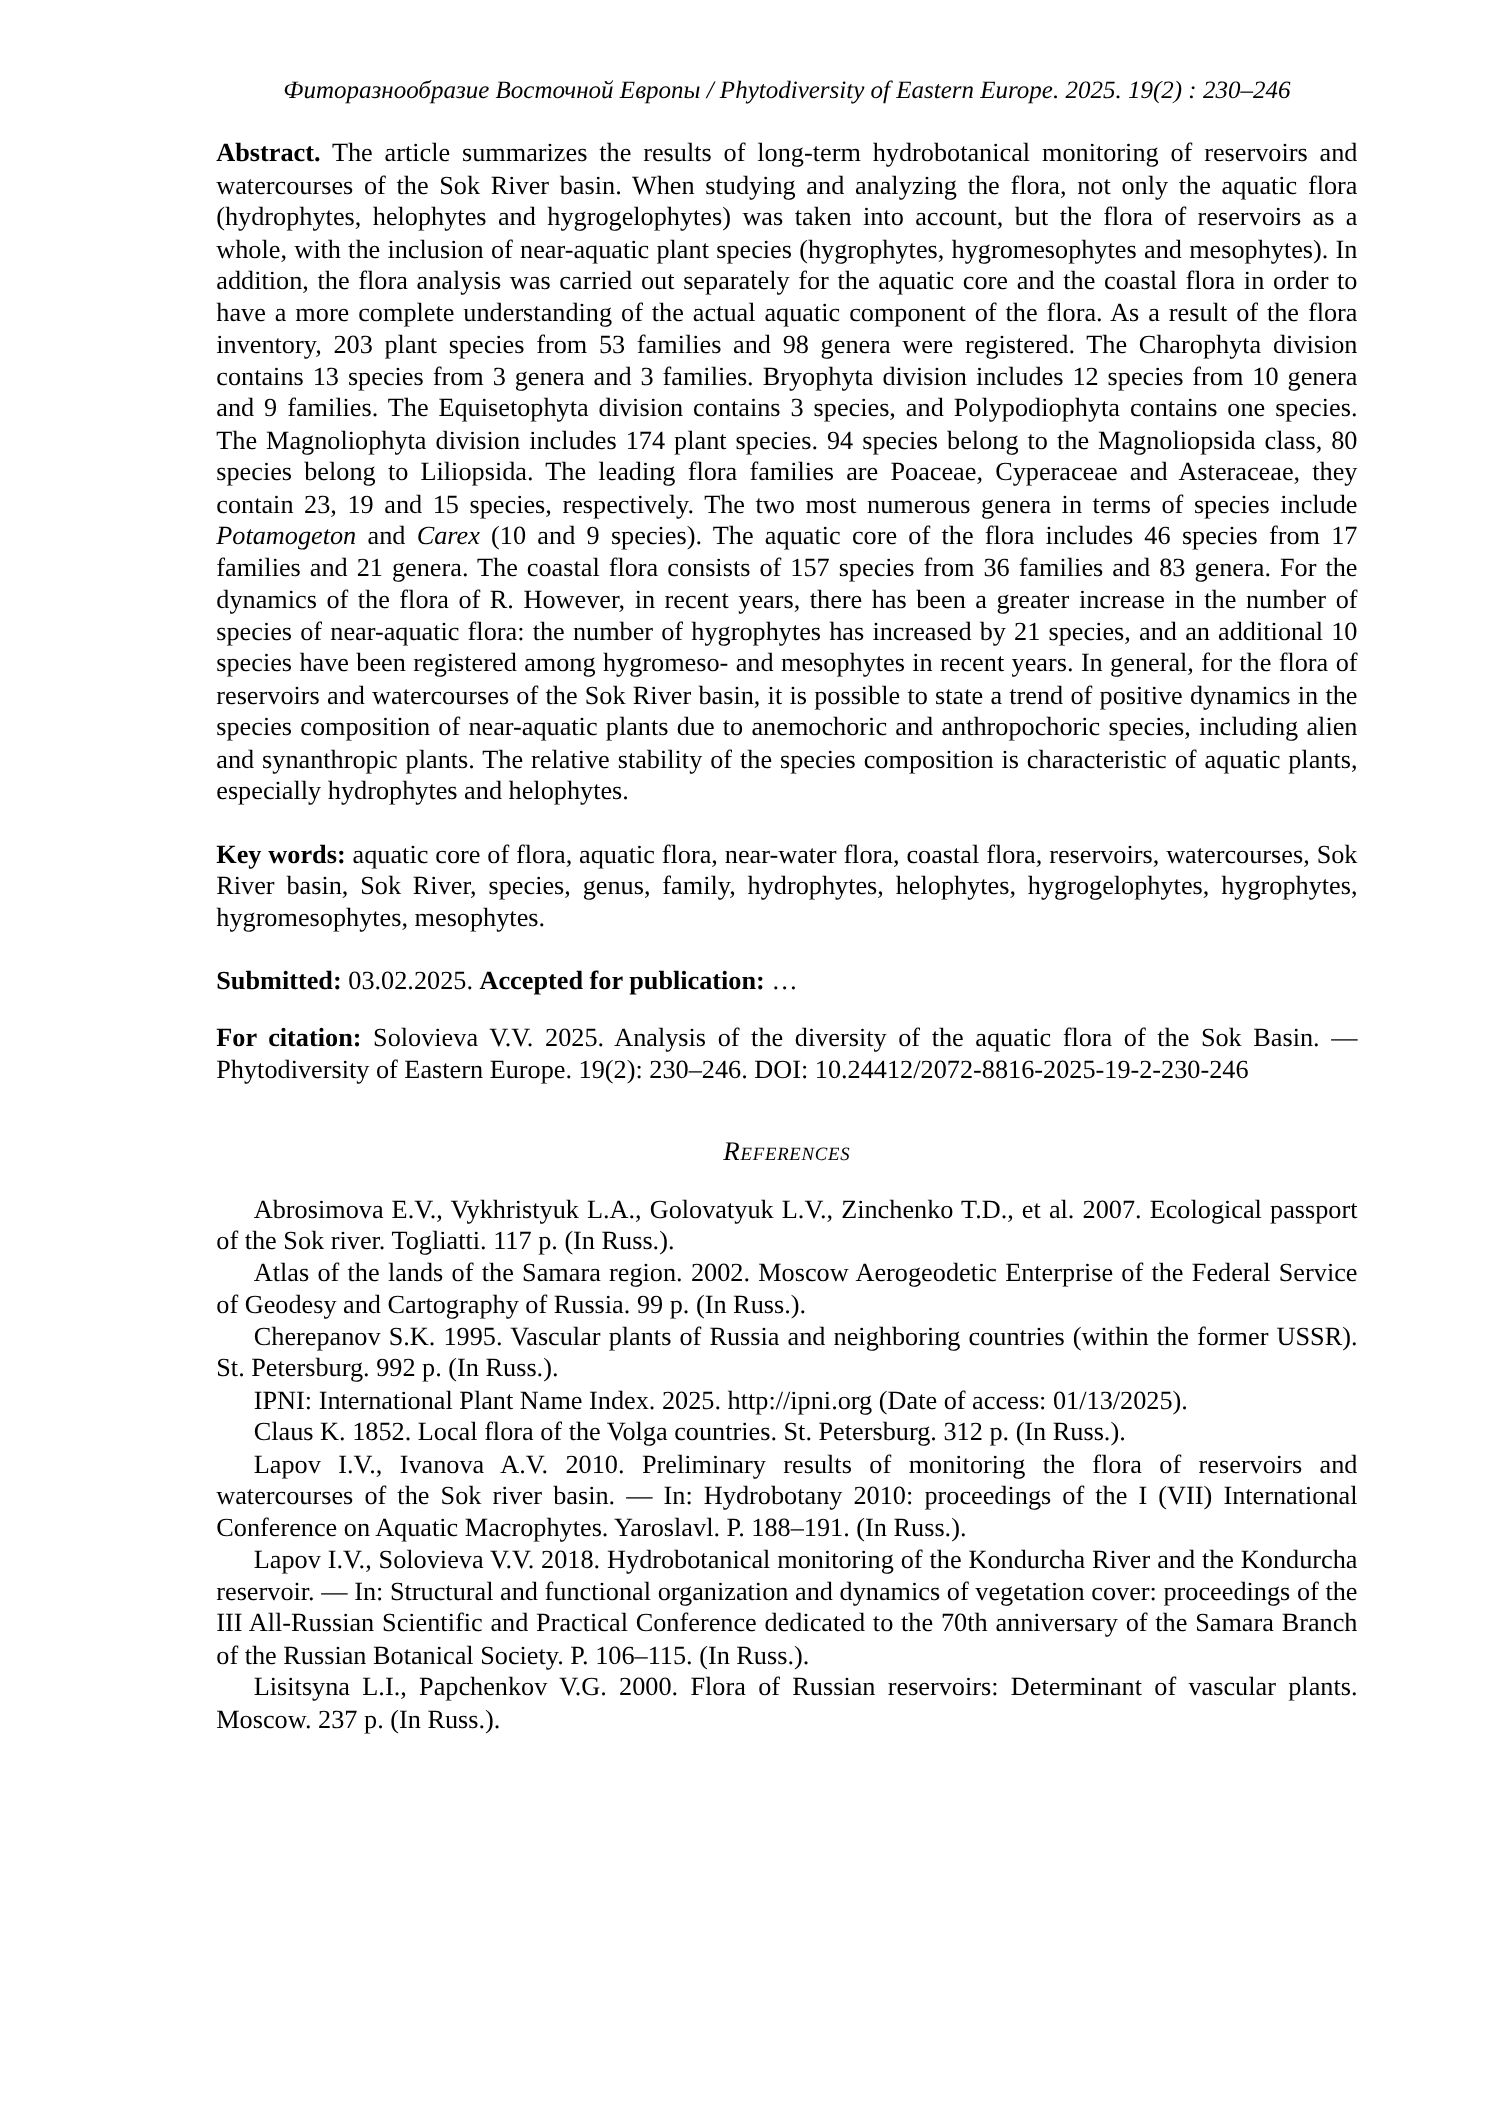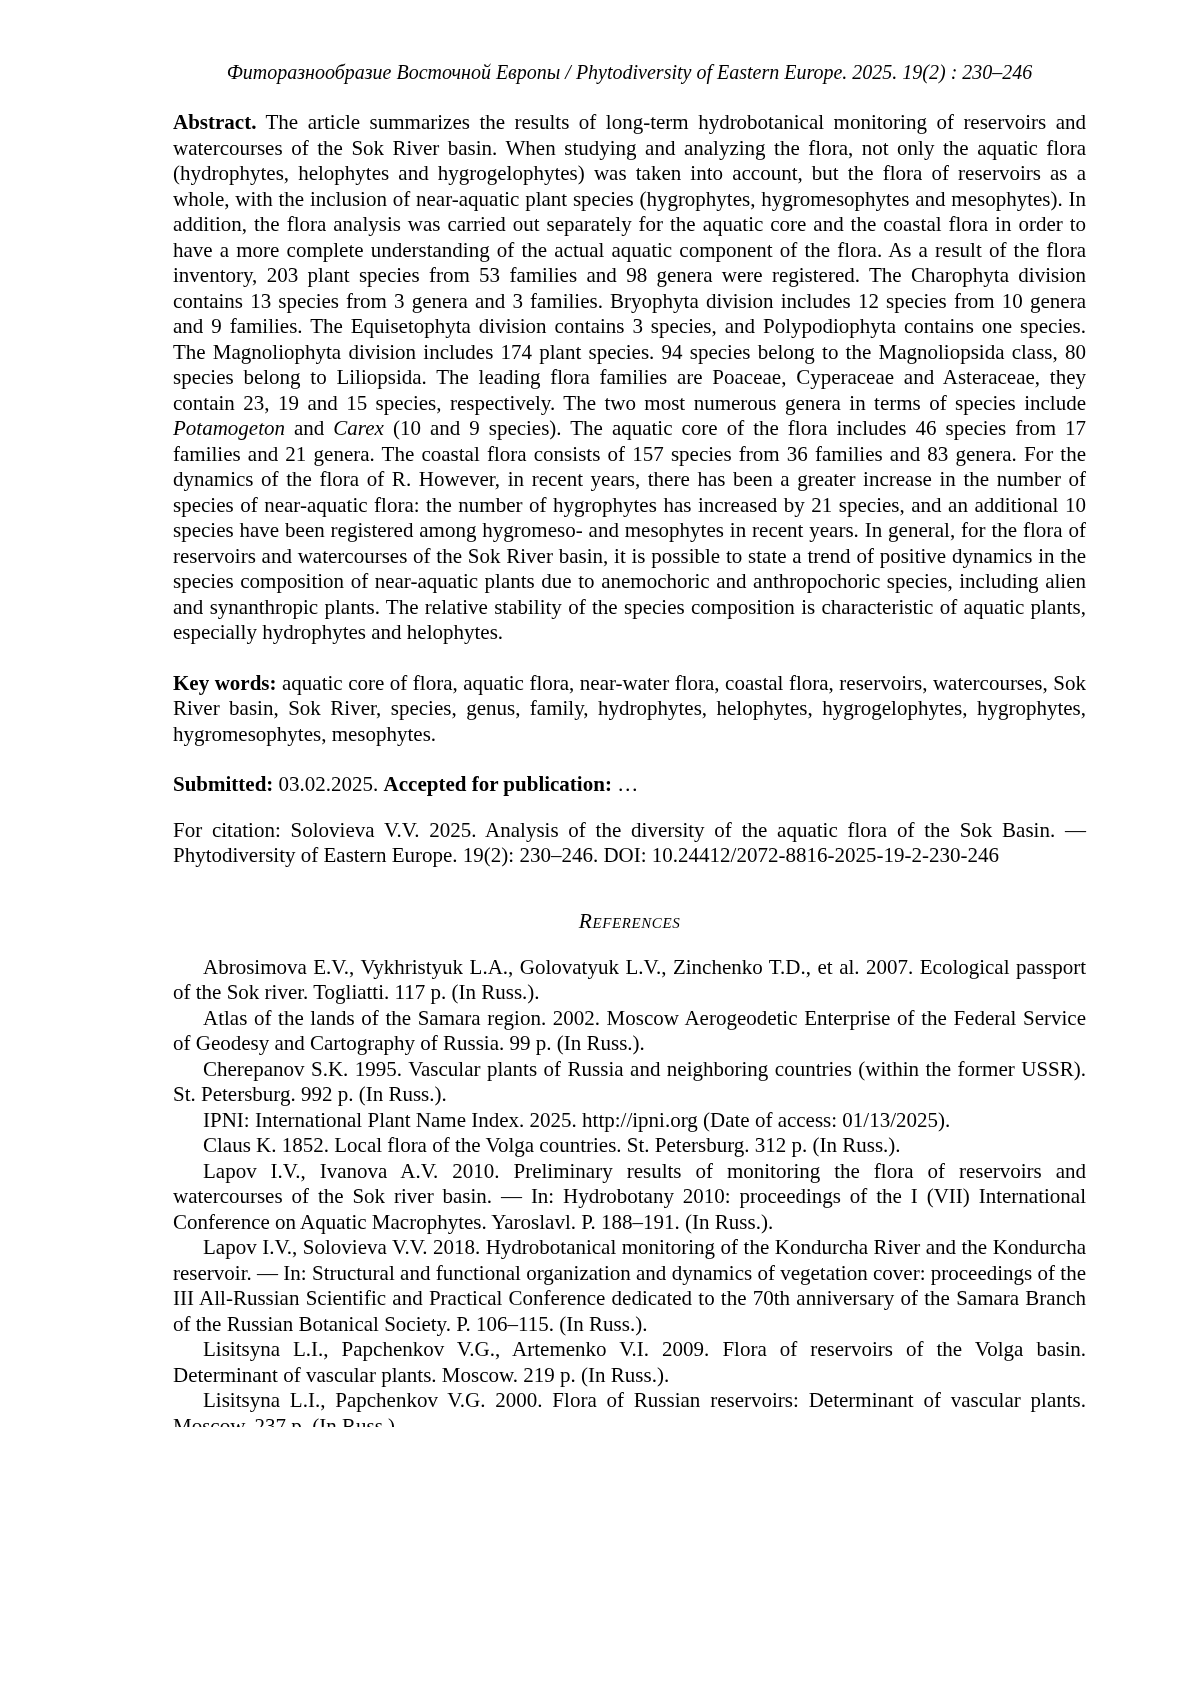--- a/index.html
+++ b/index.html
@@ -78,7 +78,7 @@
 
   <p class="para tight"><span style="font-weight: bold;">Submitted:</span><span> 03.02.2025. </span><span style="font-weight: bold;">Accepted for publication:</span><span> …</span></p>
 
-  <p class="para tight"><span style="font-weight: normal;">For citation:</span><span> Solovieva V.V. 2025. Analysis of the diversity of the aquatic flora of the Sok Basin. — Phytodiversity of Eastern Europe. 19(2): 230–246. DOI: 10.24412/2072-8816-2025-19-2-230-246</span></p>
+  <p class="para tight"><span style="font-weight: bold;">For citation:</span><span> Solovieva V.V. 2025. Analysis of the diversity of the aquatic flora of the Sok Basin. — Phytodiversity of Eastern Europe. 19(2): 230–246. DOI: 10.24412/2072-8816-2025-19-2-230-246</span></p>
 
   <h2 class="refs-heading">References</h2>
 

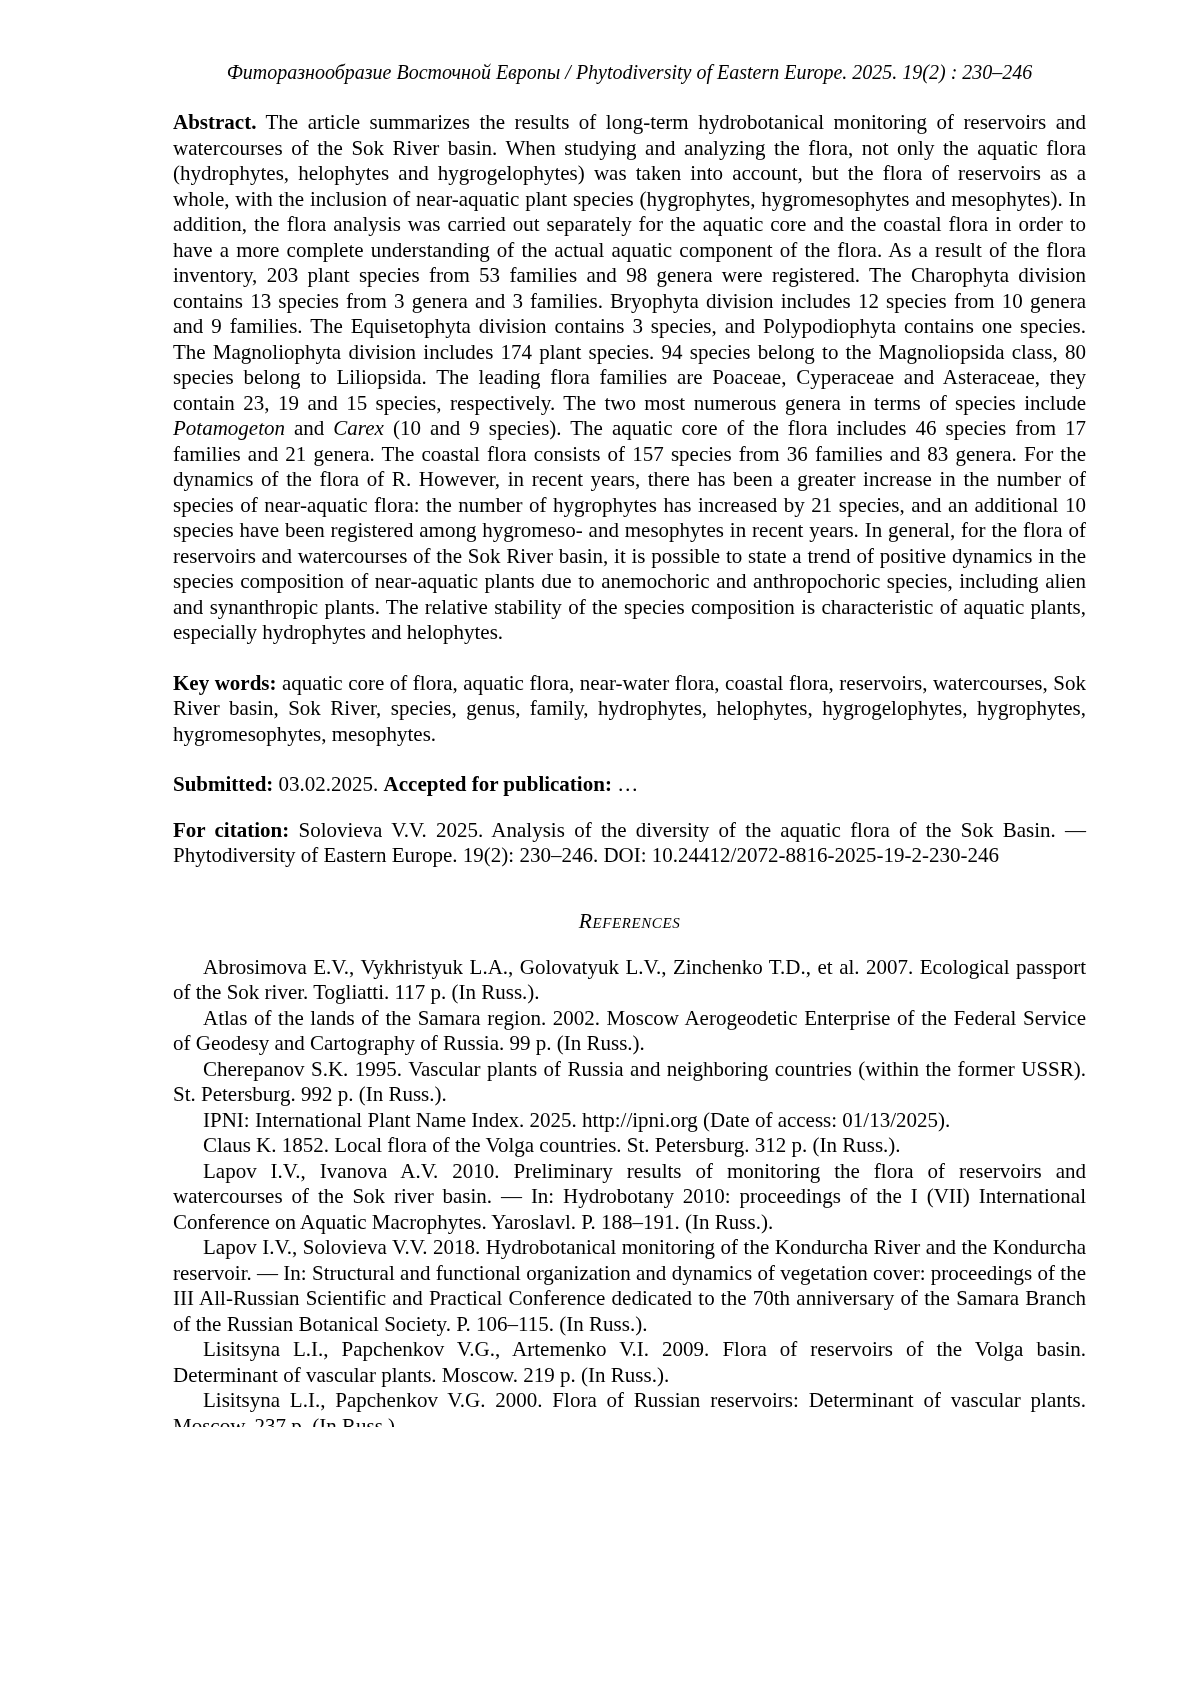--- a/index.html
+++ b/index.html
@@ -90,7 +90,6 @@
       <p class="ref-entry">Claus K. 1852. Local flora of the Volga countries. St. Petersburg. 312 p. (In Russ.).</p>
       <p class="ref-entry">Lapov I.V., Ivanova A.V. 2010. Preliminary results of monitoring the flora of reservoirs and watercourses of the Sok river basin. — In: Hydrobotany 2010: proceedings of the I (VII) International Conference on Aquatic Macrophytes. Yaroslavl. P. 188–191. (In Russ.).</p>
       <p class="ref-entry">Lapov I.V., Solovieva V.V. 2018. Hydrobotanical monitoring of the Kondurcha River and the Kondurcha reservoir. — In: Structural and functional organization and dynamics of vegetation cover: proceedings of the III All-Russian Scientific and Practical Conference dedicated to the 70th anniversary of the Samara Branch of the Russian Botanical Society. P. 106–115. (In Russ.).</p>
-      <p class="ref-entry">Lisitsyna L.I., Papchenkov V.G., Artemenko V.I. 2009. Flora of reservoirs of the Volga basin. Determinant of vascular plants. Moscow. 219 p. (In Russ.).</p>
       <p class="ref-entry">Lisitsyna L.I., Papchenkov V.G. 2000. Flora of Russian reservoirs: Determinant of vascular plants. Moscow. 237 p. (In Russ.).</p>
     </div>
 

